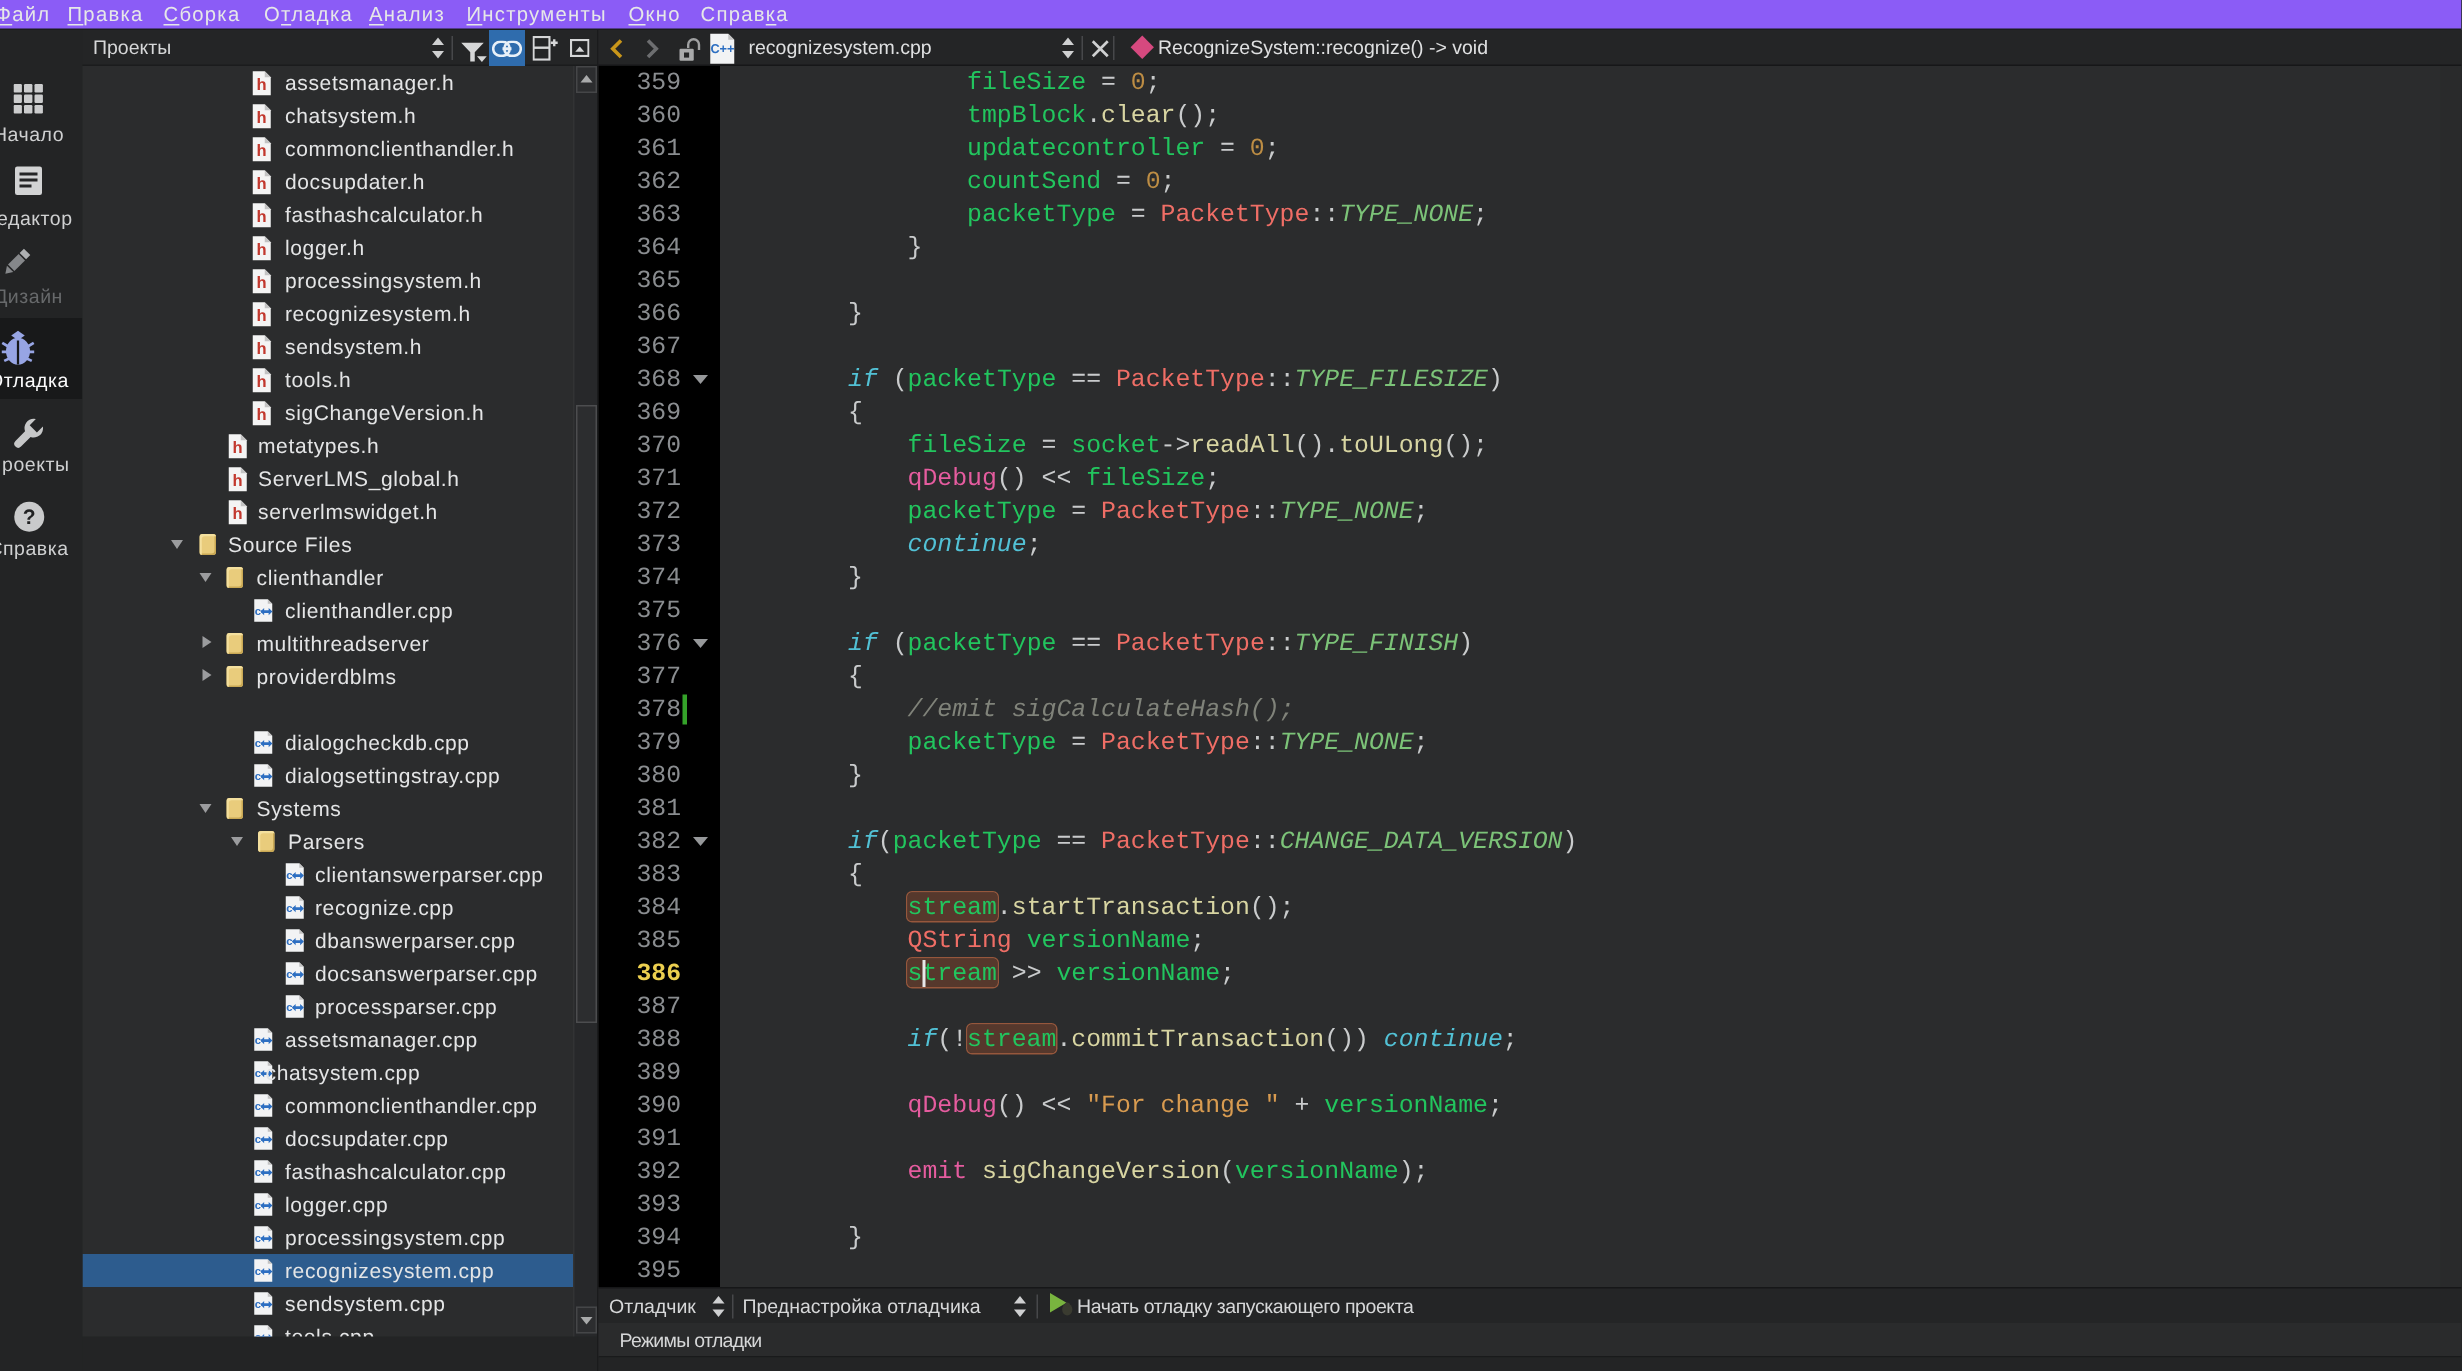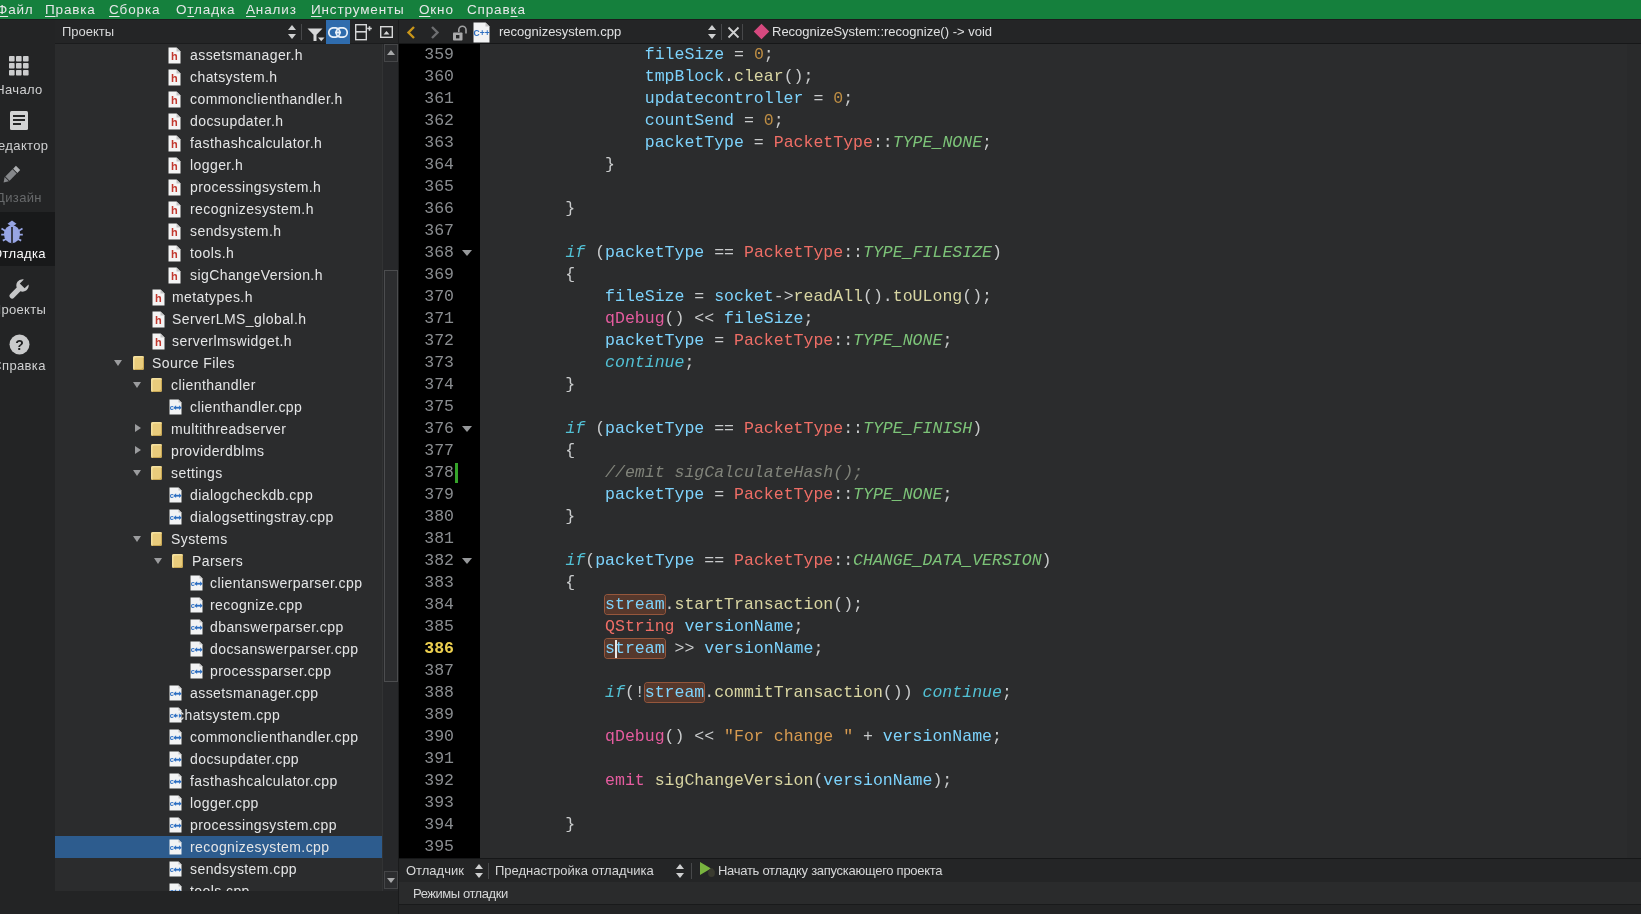--- a/index.html
+++ b/index.html
@@ -5,7 +5,7 @@
 #root{position:absolute;left:0;top:0;width:1641px;height:914px;overflow:hidden}
 .abs{position:absolute}
 
-#menubar{position:absolute;left:0;top:0;width:1641px;height:20px;background:#15803d;border-bottom:1px solid #1b1c1d}
+#menubar{position:absolute;left:0;top:0;width:1641px;height:20px;background:#8b5cf6;border-bottom:1px solid #1b1c1d}
 #menubar span{position:absolute;top:0;height:19px;line-height:19px;font-size:13.5px;letter-spacing:.85px;color:#e6e7e8;white-space:pre}
 #menubar u{text-decoration:underline;text-underline-offset:2px}
 

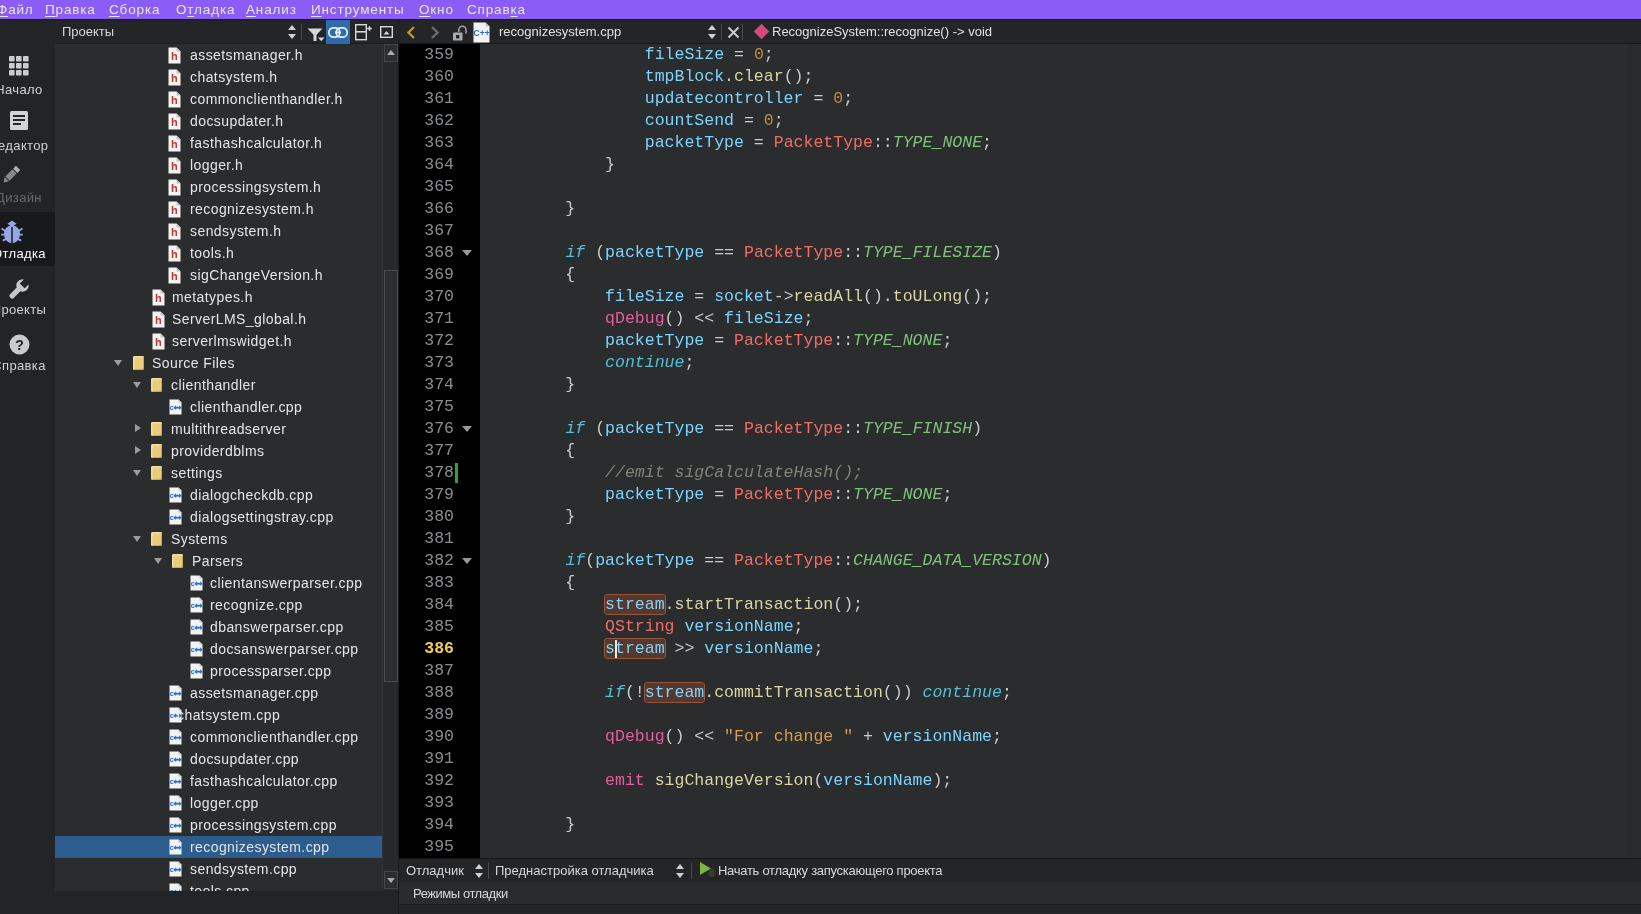--- a/index.html
+++ b/index.html
@@ -41,7 +41,7 @@
 .n{color:#bd8d44}
 .s{color:#d89b50}
 .f{color:#d8d5a2}
-.v{color:#7dd3fc}
+.v{color:#22c55e}
 .m{color:#e55c9f}
 .c{color:#80837a;font-style:italic !important}
 .hl{background:#56382c;box-shadow:0 0 0 1px #96573c;border-radius:3px}

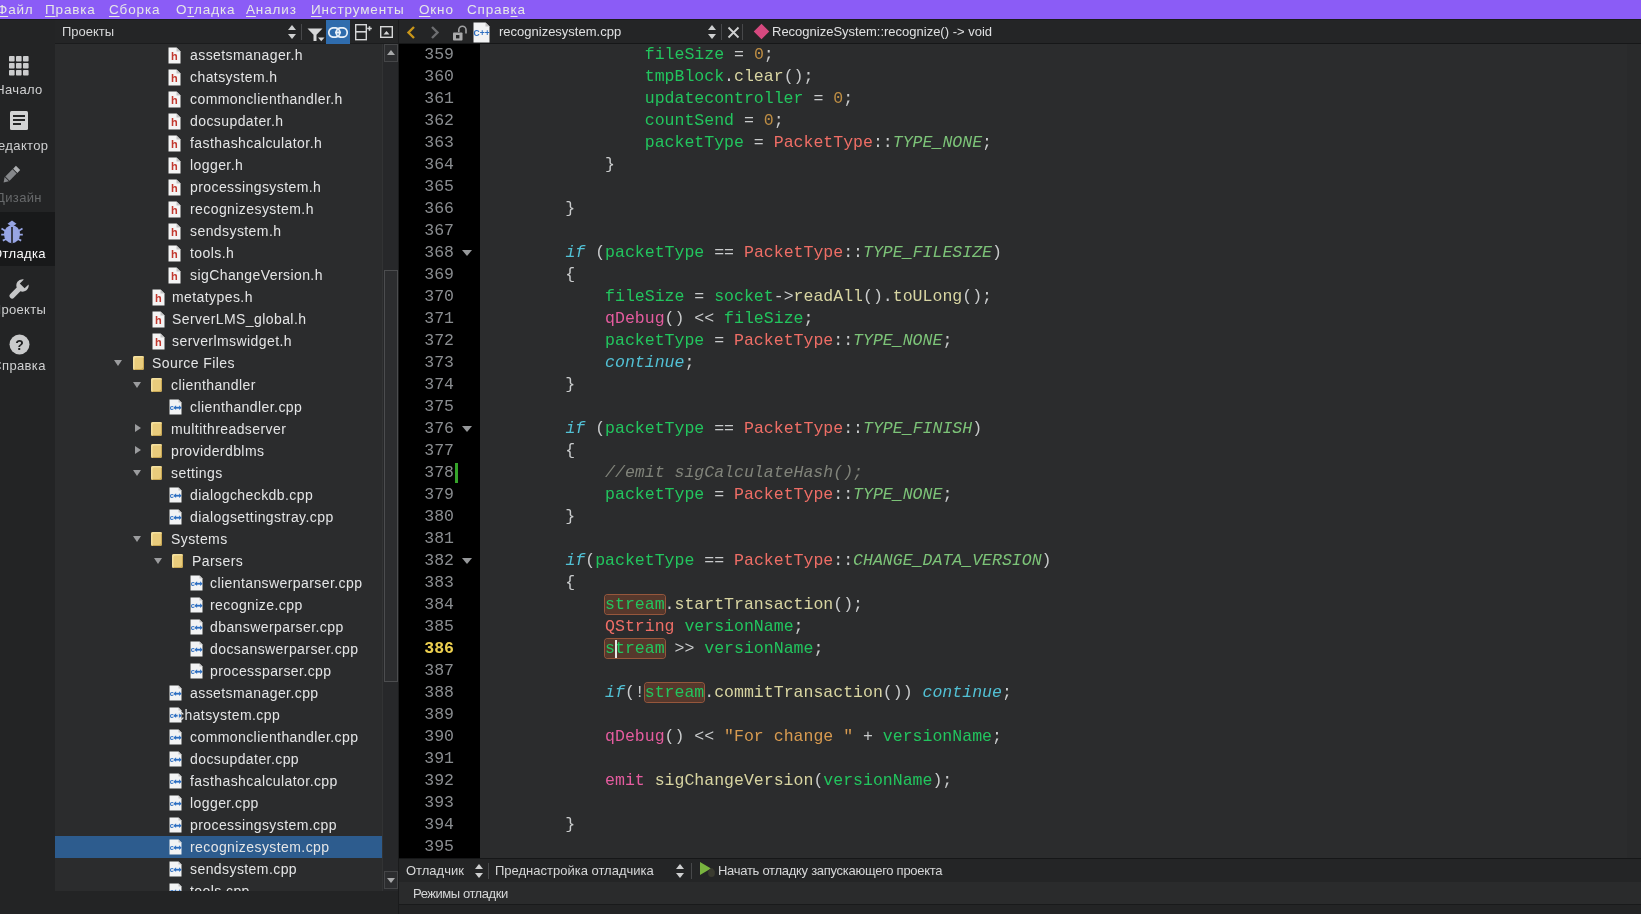--- a/index.html
+++ b/index.html
@@ -291,11 +291,6 @@
         <span class="fld" style="left:96px"></span>
         <span class="lbl" style="left:116px">providerdblms</span>
       </div>
-<div class="trow" style="top:418px">
-        <span class="ad" style="left:78px"></span>
-        <span class="fld" style="left:96px"></span>
-        <span class="lbl" style="left:116px">settings</span>
-      </div>
 <div class="trow" style="top:440px">
         <svg class="abs" style="left:113px;top:3px" width="15" height="16" viewBox="0 0 15 16">
           <path d="M1.5 0.5 H10.5 L13.5 3.5 V15.5 H1.5 Z" fill="#f2f3f4"></path>

